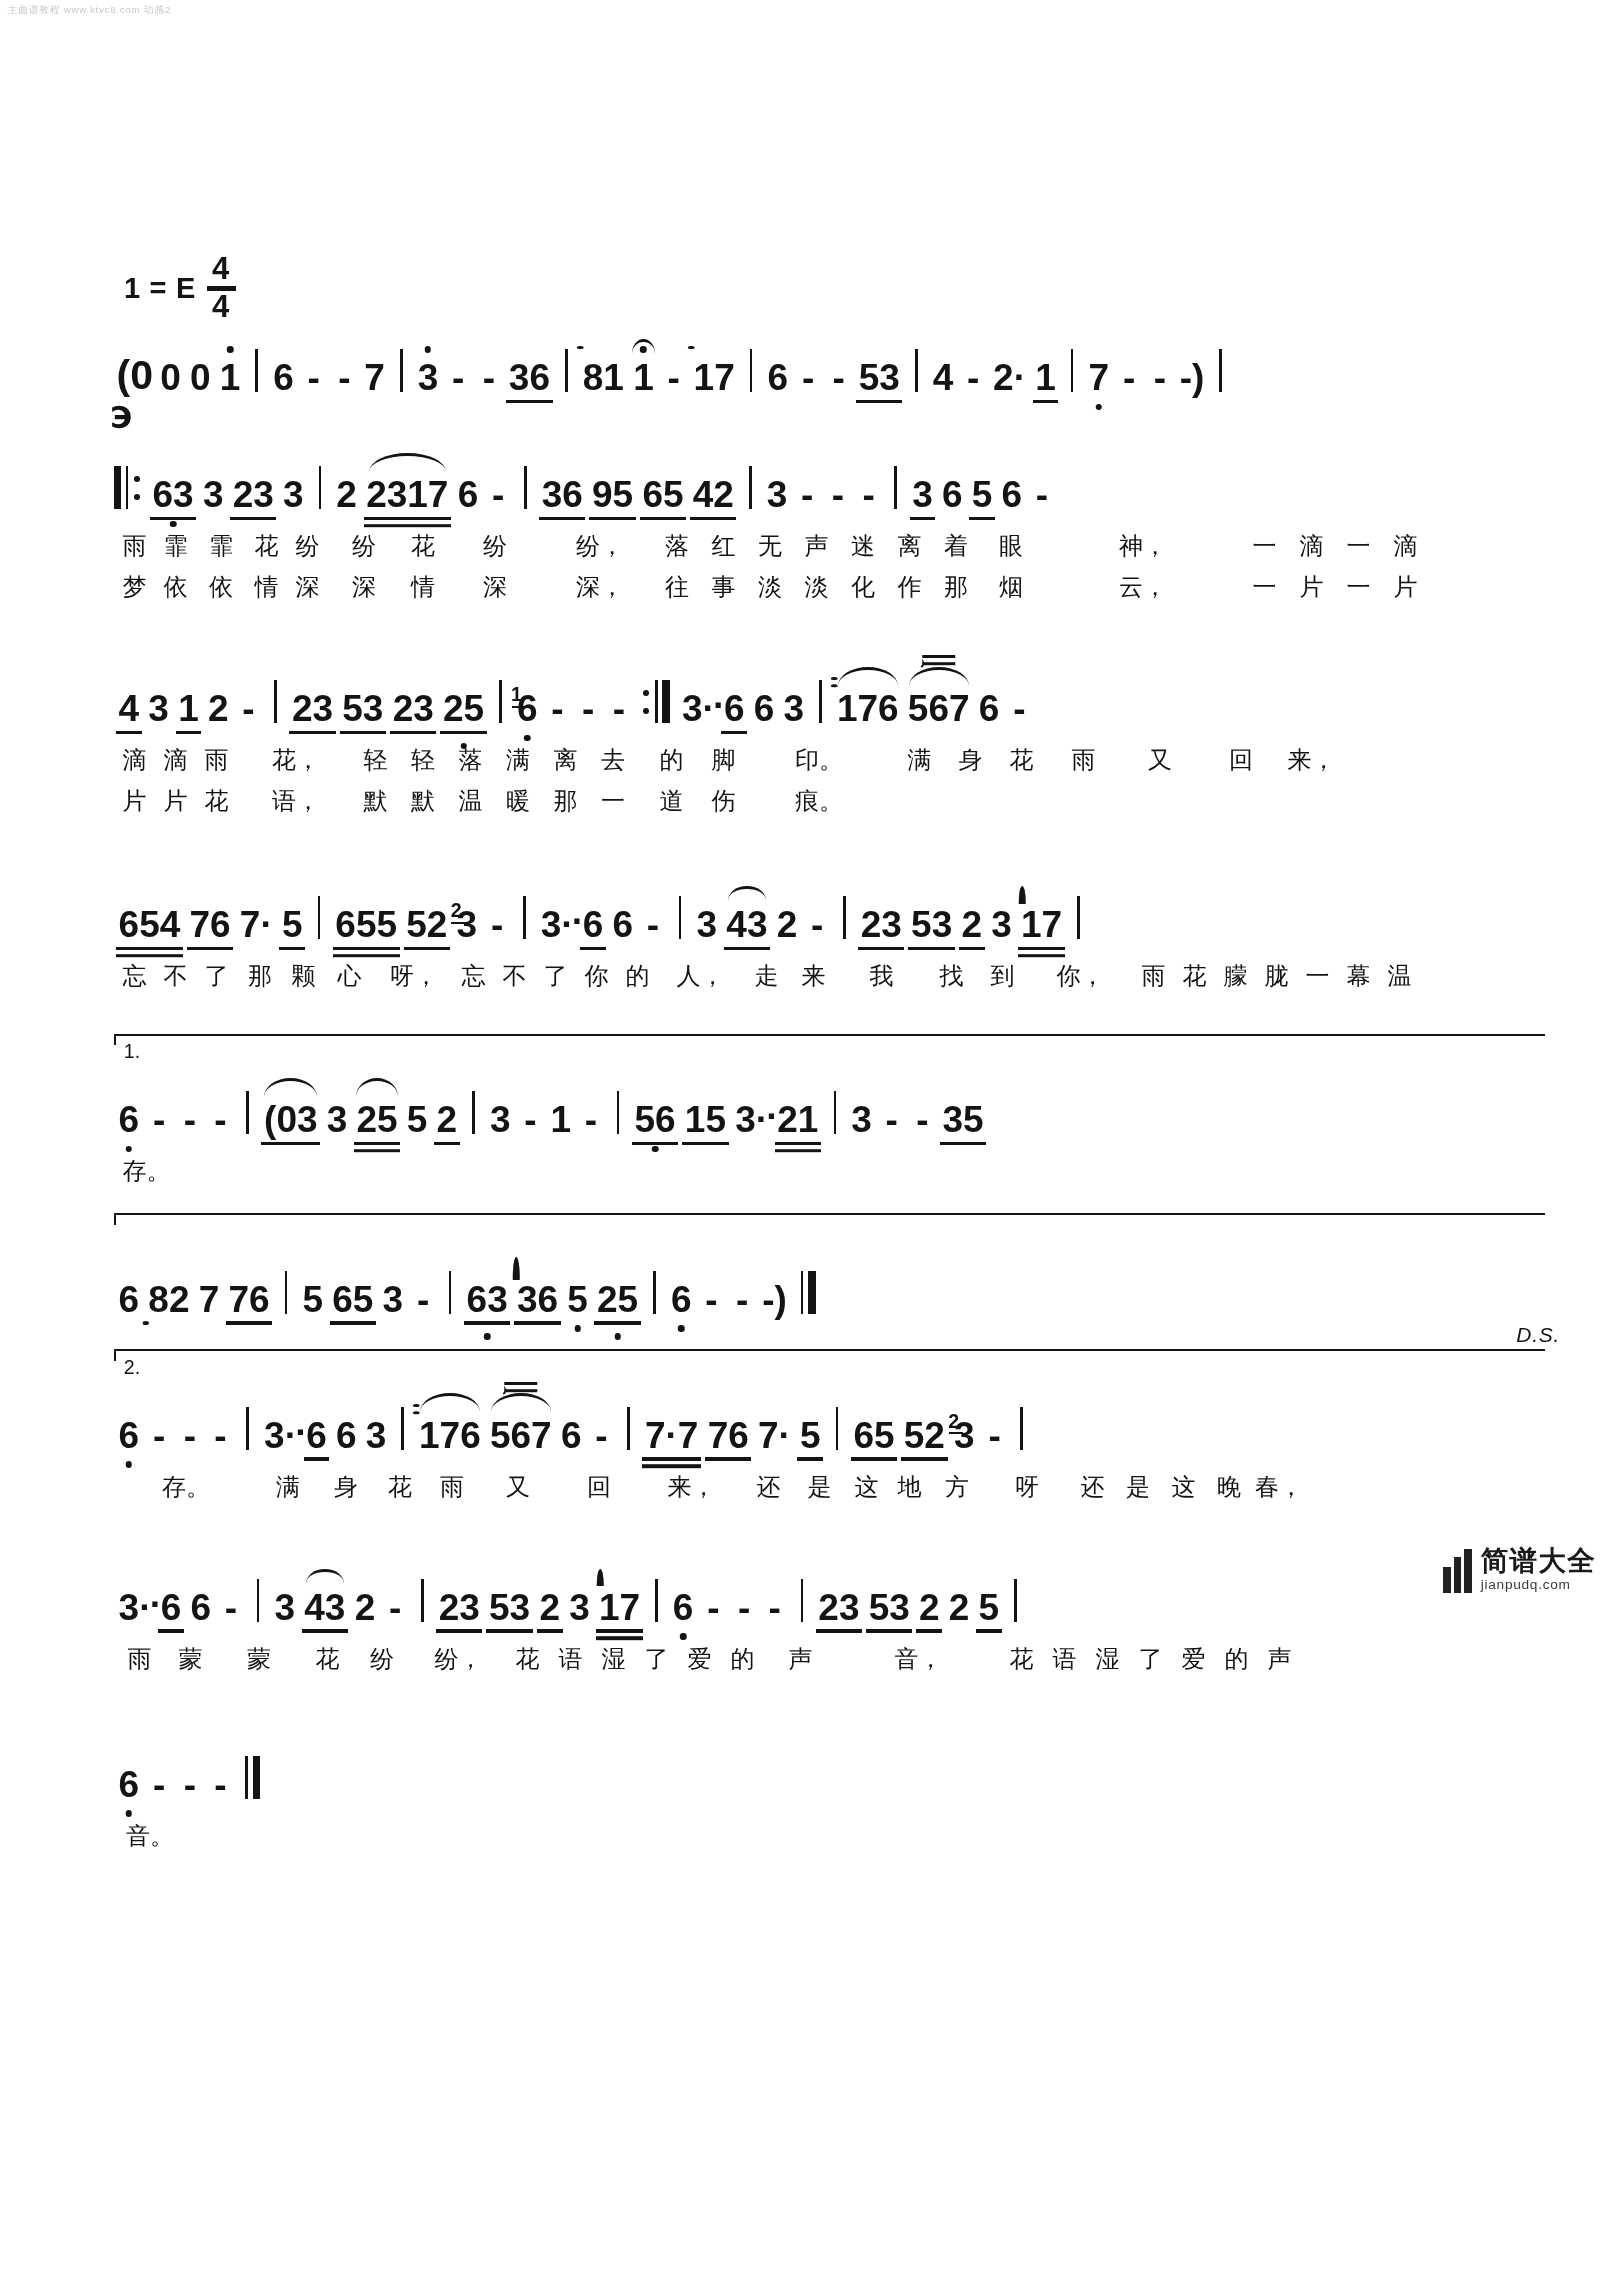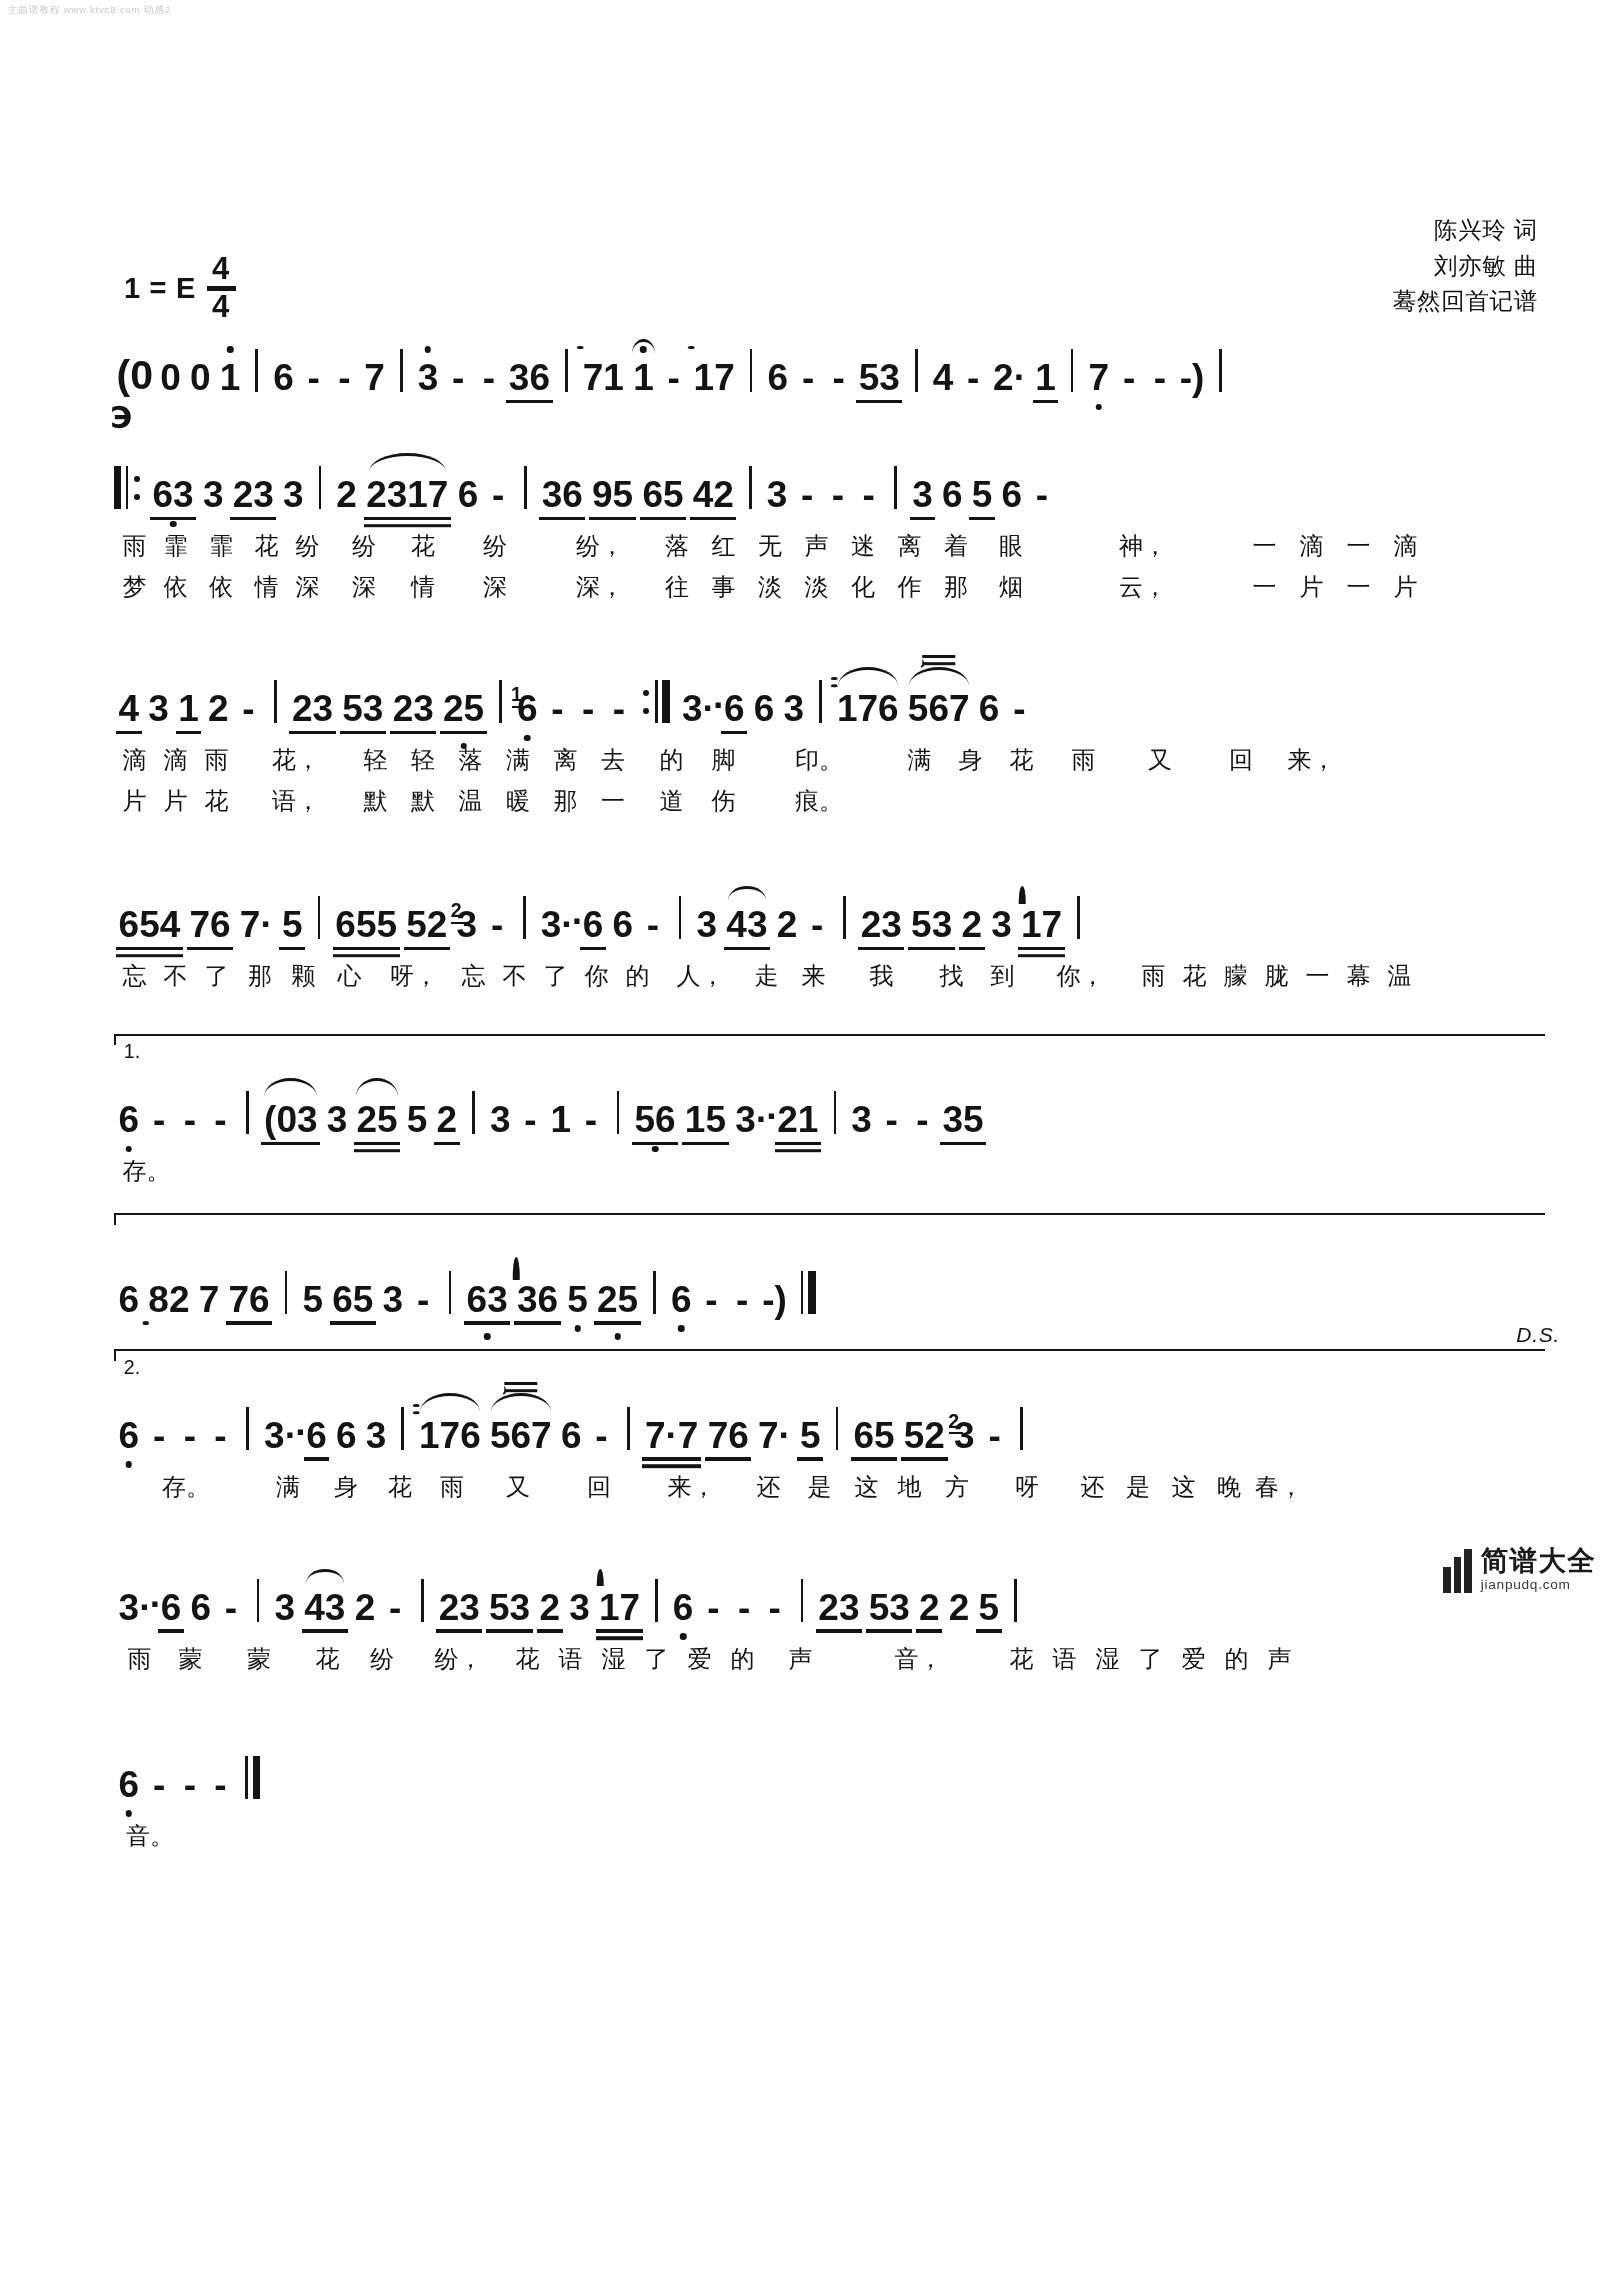--- a/index.html
+++ b/index.html
@@ -234,11 +234,6 @@
   <div class="wm-top">主曲谱教程 www.ktvc8.com 动感2</div>
 
 
-  <div class="credits">
-    <div>陈兴玲 词</div>
-    <div>刘亦敏 曲</div>
-    <div>蓦然回首记谱</div>
-  </div>
 
   <div class="keysig">
     <span>1 = E</span>

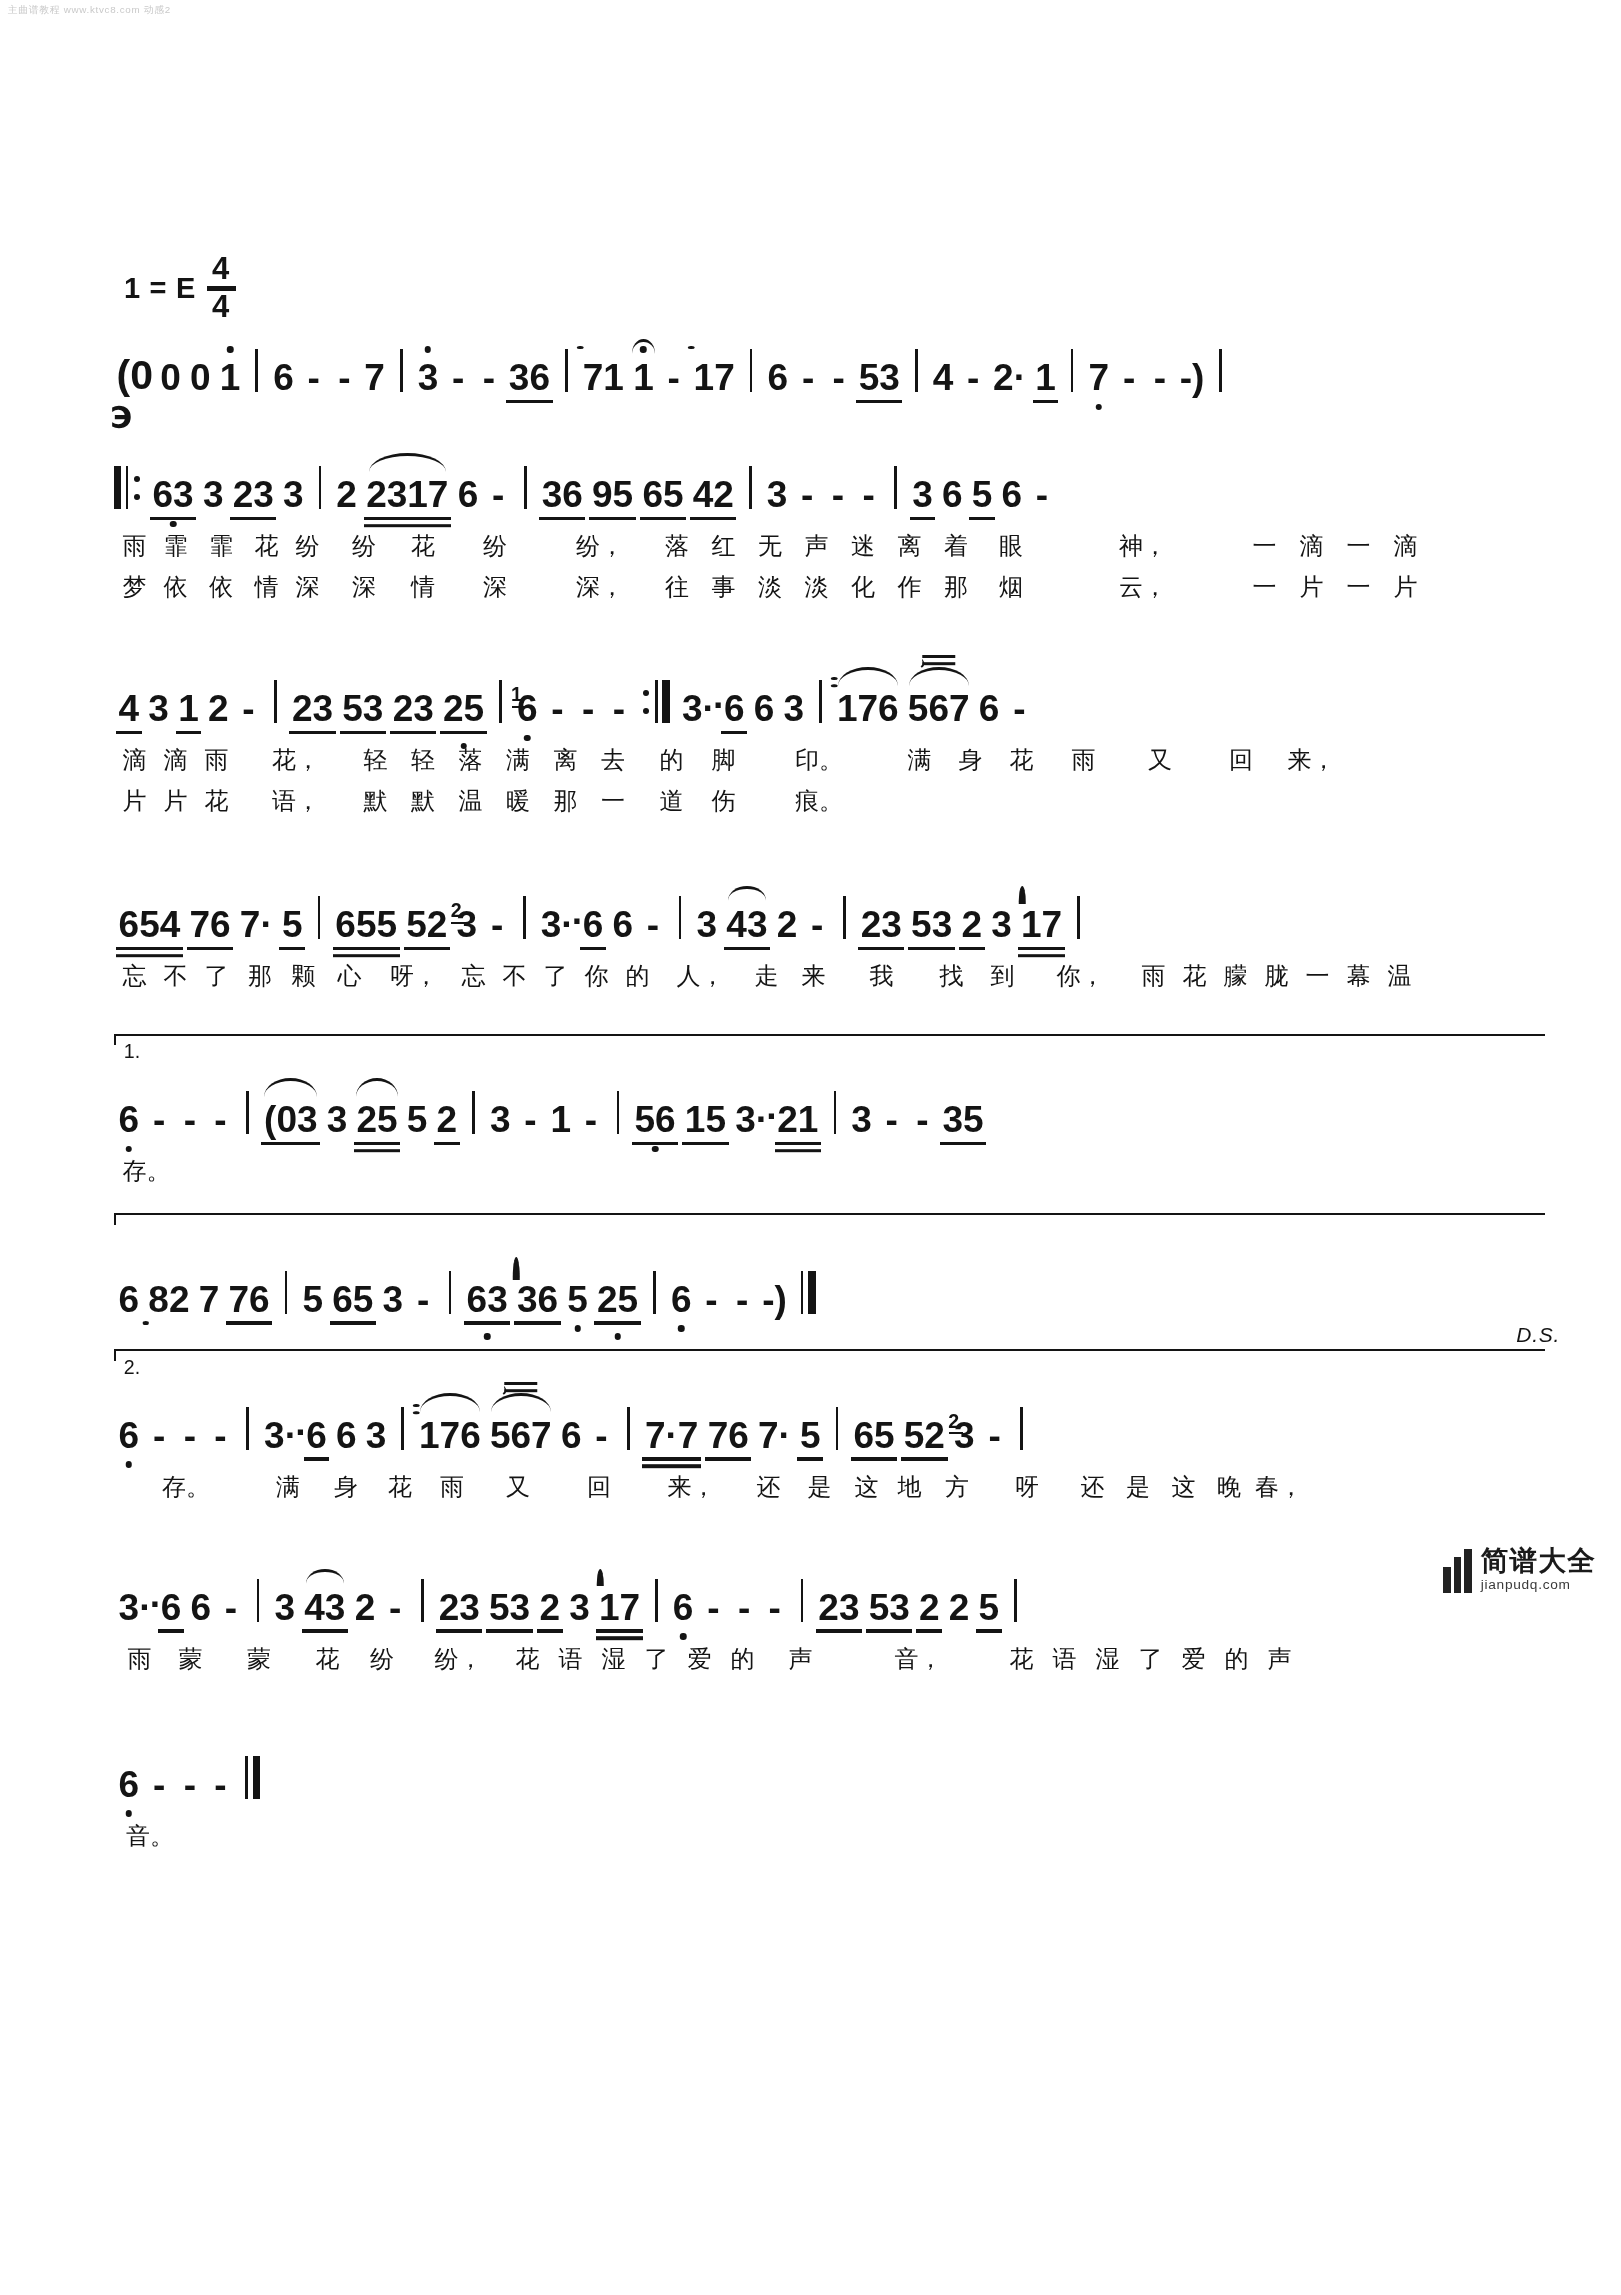--- a/index.html
+++ b/index.html
@@ -263,7 +263,7 @@
         <span class="n dash">-</span>
         <span class="n beam1">36</span>
         <span class="bar"></span>
-        <span class="n beam1 up">71</span>
+        <span class="n beam1 up">81</span>
         <span class="n up slur sm">1</span>
         <span class="n dash">-</span>
         <span class="n beam1 up">17</span>

